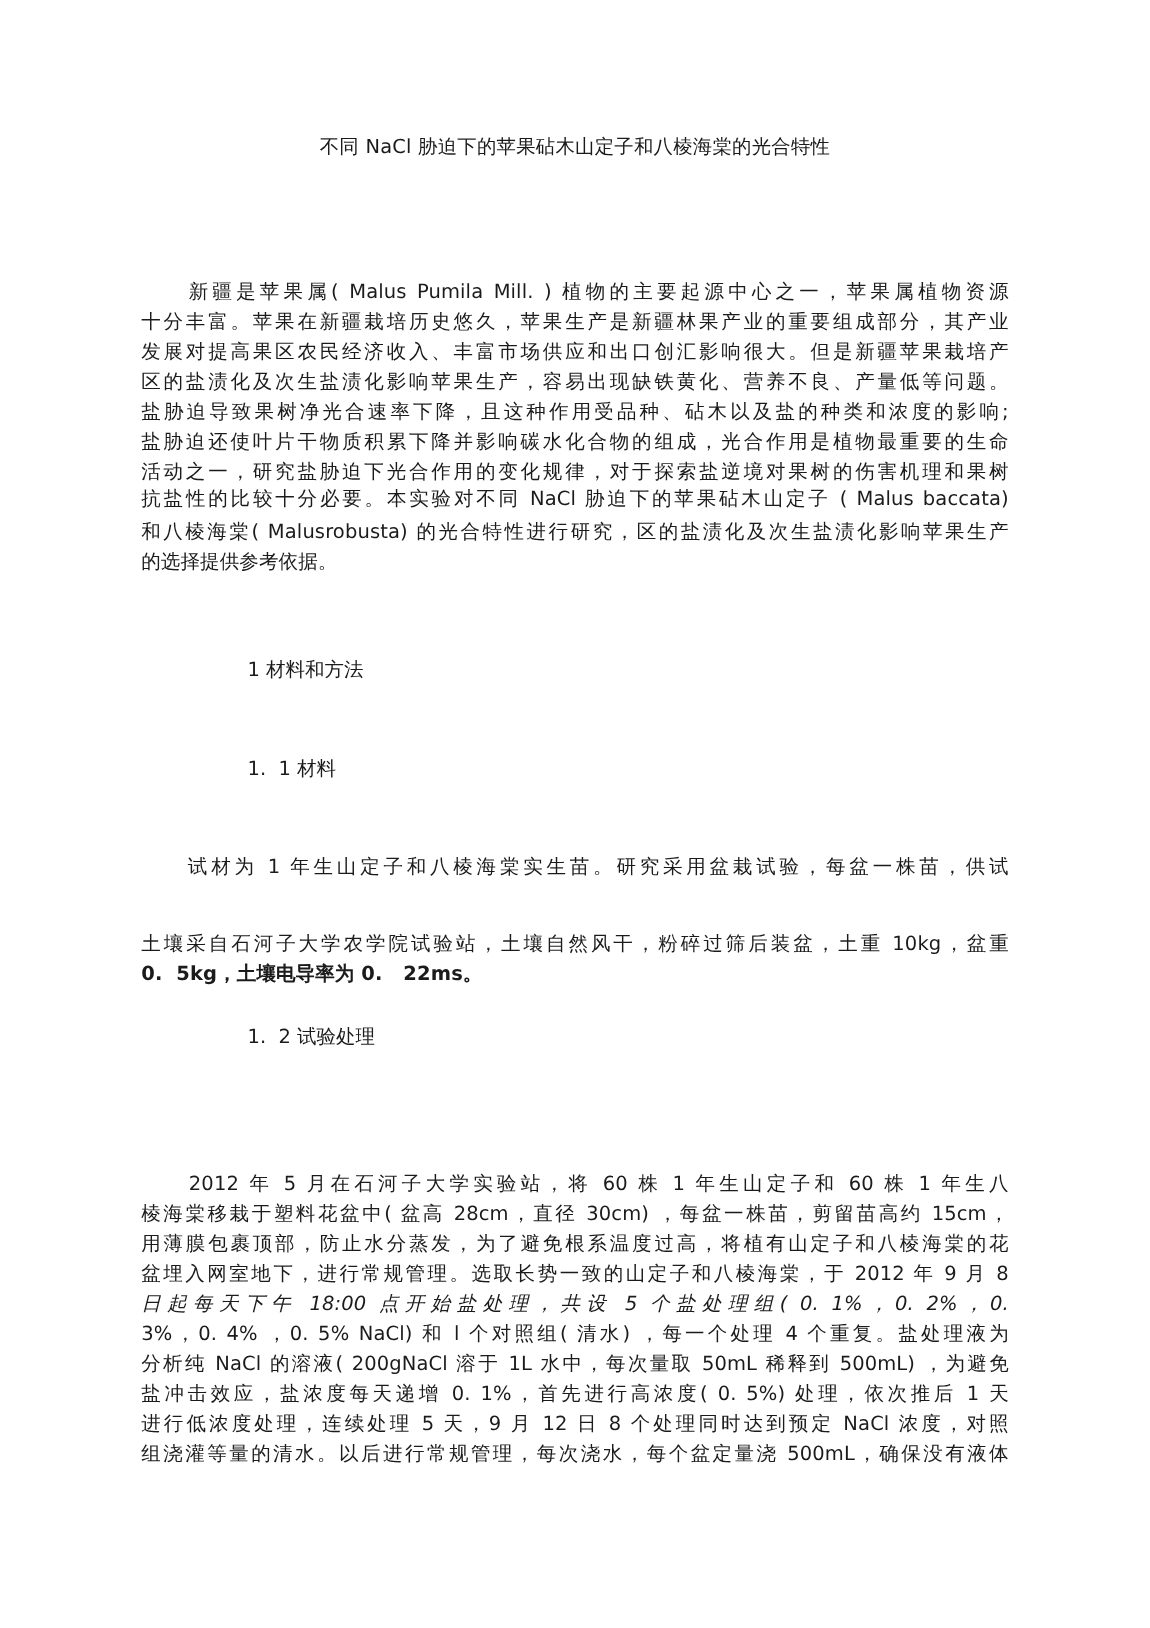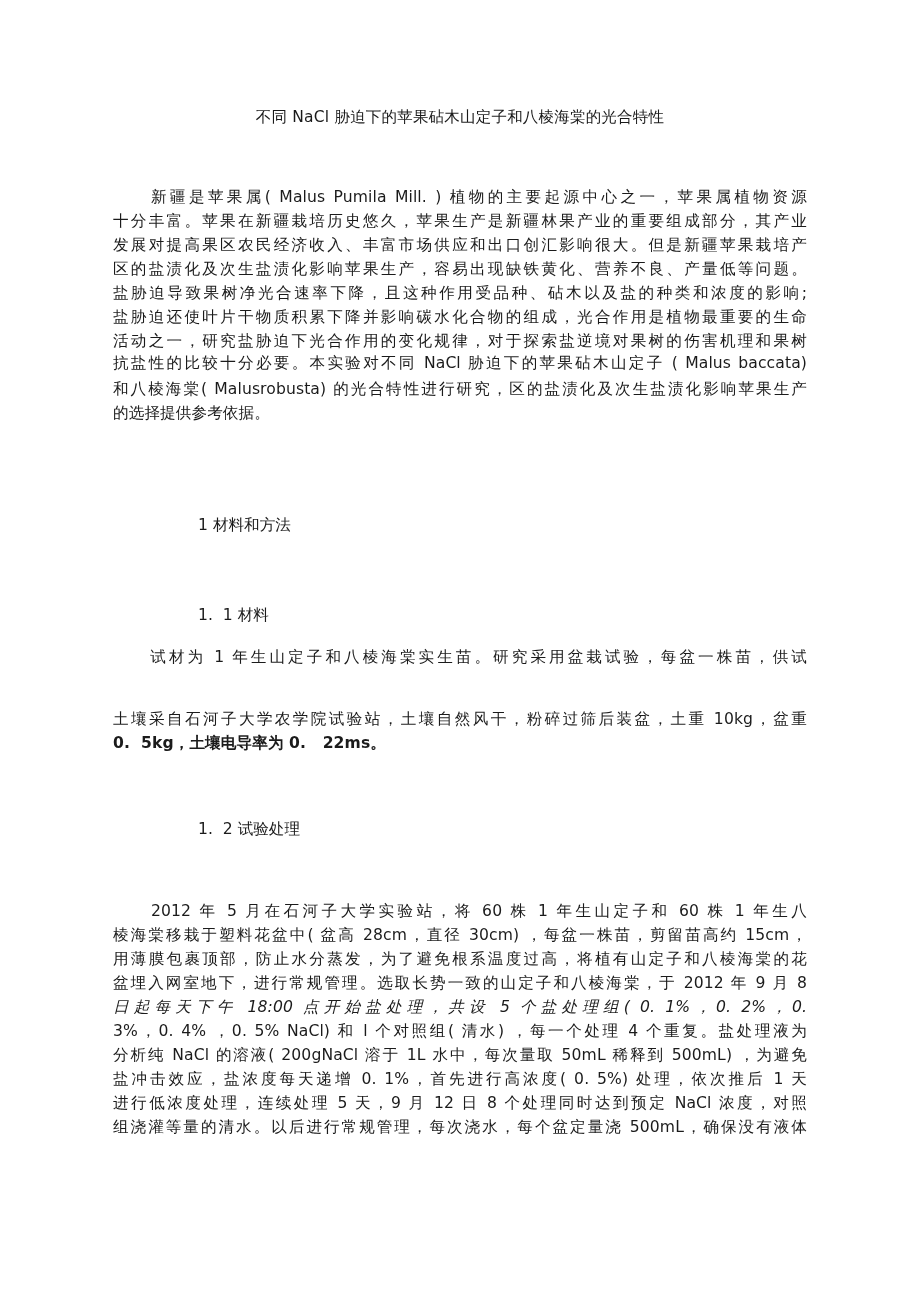--- a/index.html
+++ b/index.html
@@ -58,6 +58,7 @@
     color: #1b1b1b;
     white-space: pre;
     letter-spacing: 0.1px;
+    margin-top: 36px;
   }
   .tline.just {
     text-align: justify;

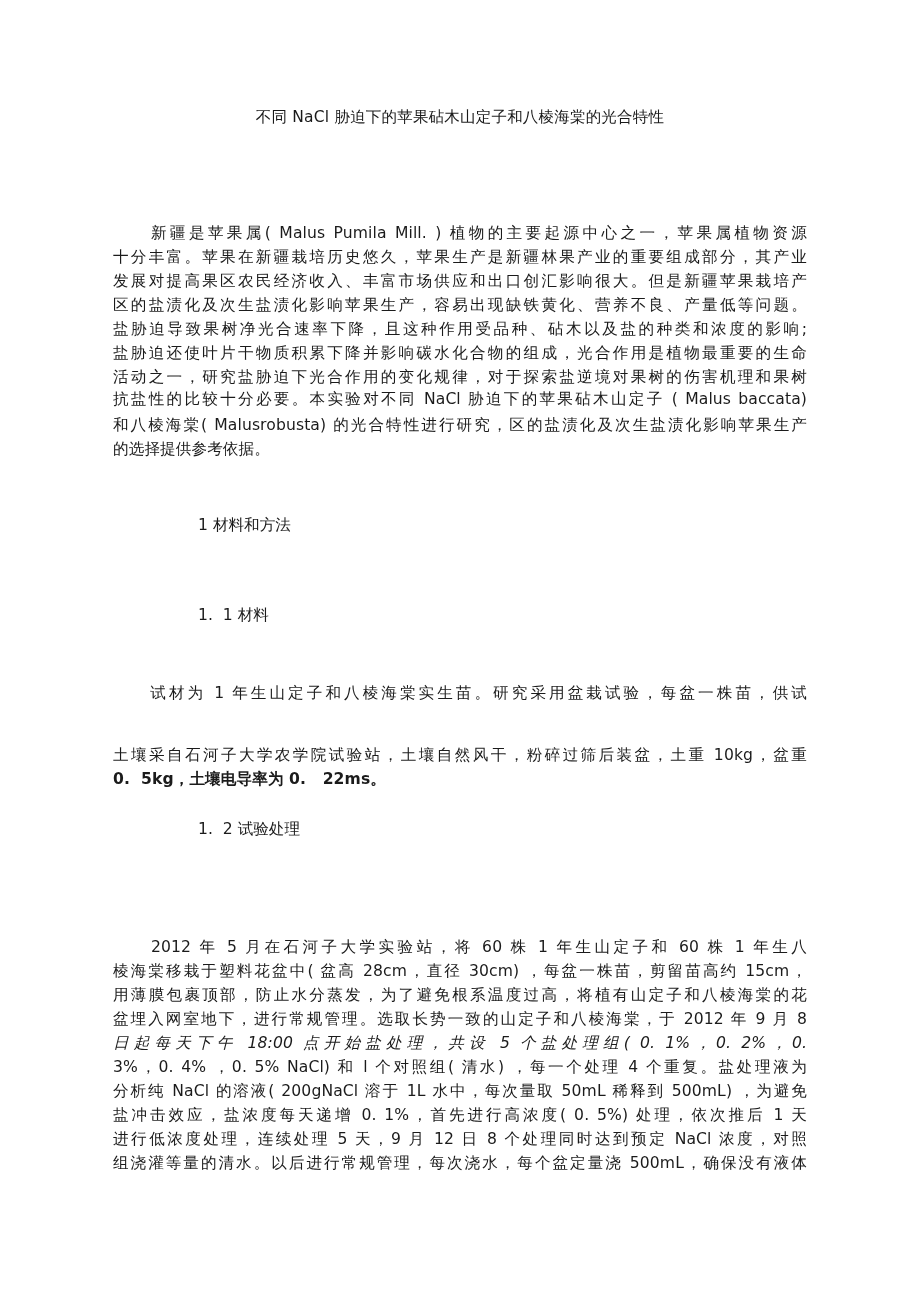--- a/index.html
+++ b/index.html
@@ -95,7 +95,7 @@
     <div class="tline just" style="top:378px;">和八棱海棠( Malusrobusta)  的光合特性进行研究，区的盐渍化及次生盐渍化影响苹果生产</div>
     <div class="tline" style="top:402px;">的选择提供参考依据。</div>
 
-    <div class="heading" style="top:514px;">1 材料和方法</div>
+    <div class="heading" style="top:525px;">1 材料和方法</div>
 
     <div class="heading" style="top:604px;">1.  1 材料</div>
 

